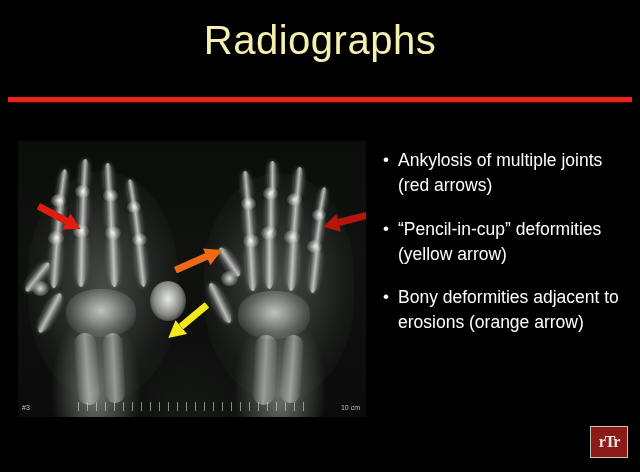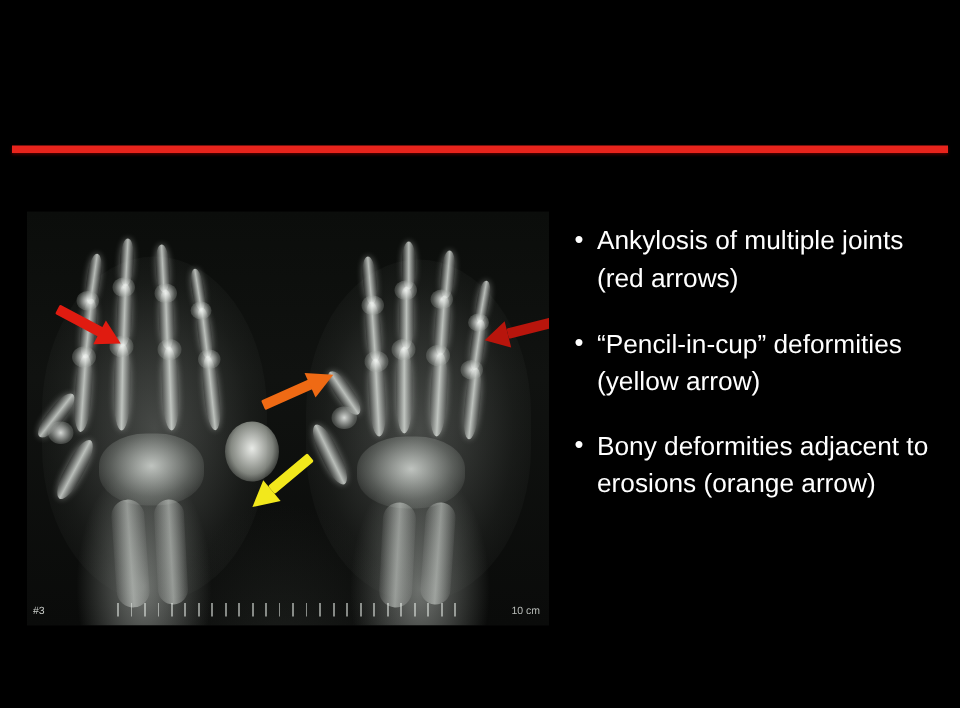--- a/index.html
+++ b/index.html
@@ -191,6 +191,7 @@
 
 <div class="slide">
 
+  <div class="title">Radiographs</div>
   <div class="title-rule"></div>
 
   <div class="xray-wrap">

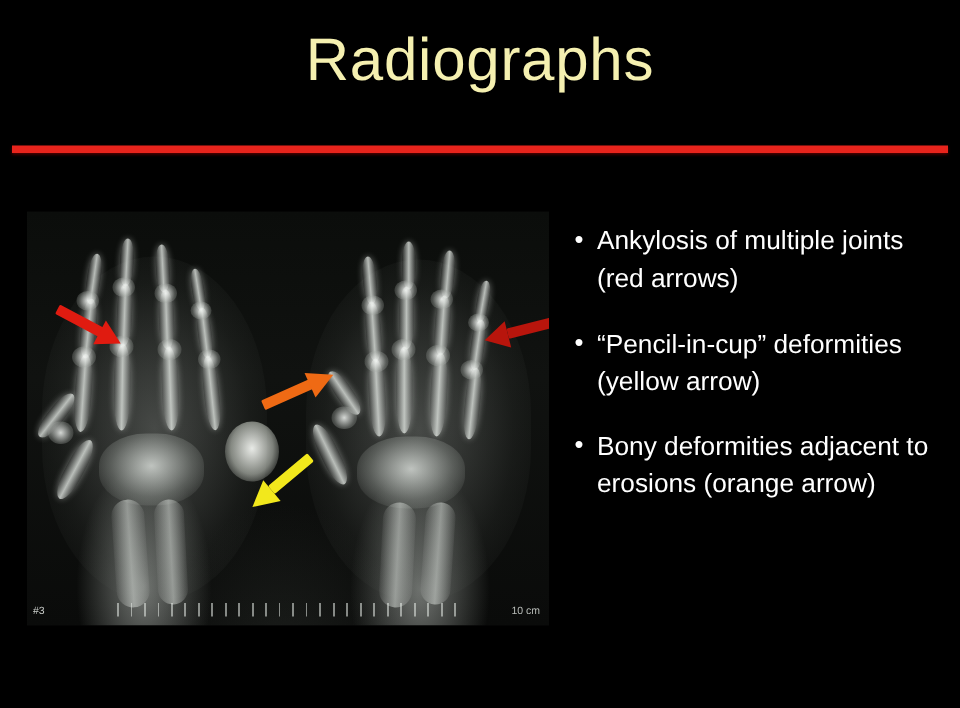--- a/index.html
+++ b/index.html
@@ -314,6 +314,7 @@
 
   </div>
 
+  <div class="logo">rTr</div>
 
 </div>
 

